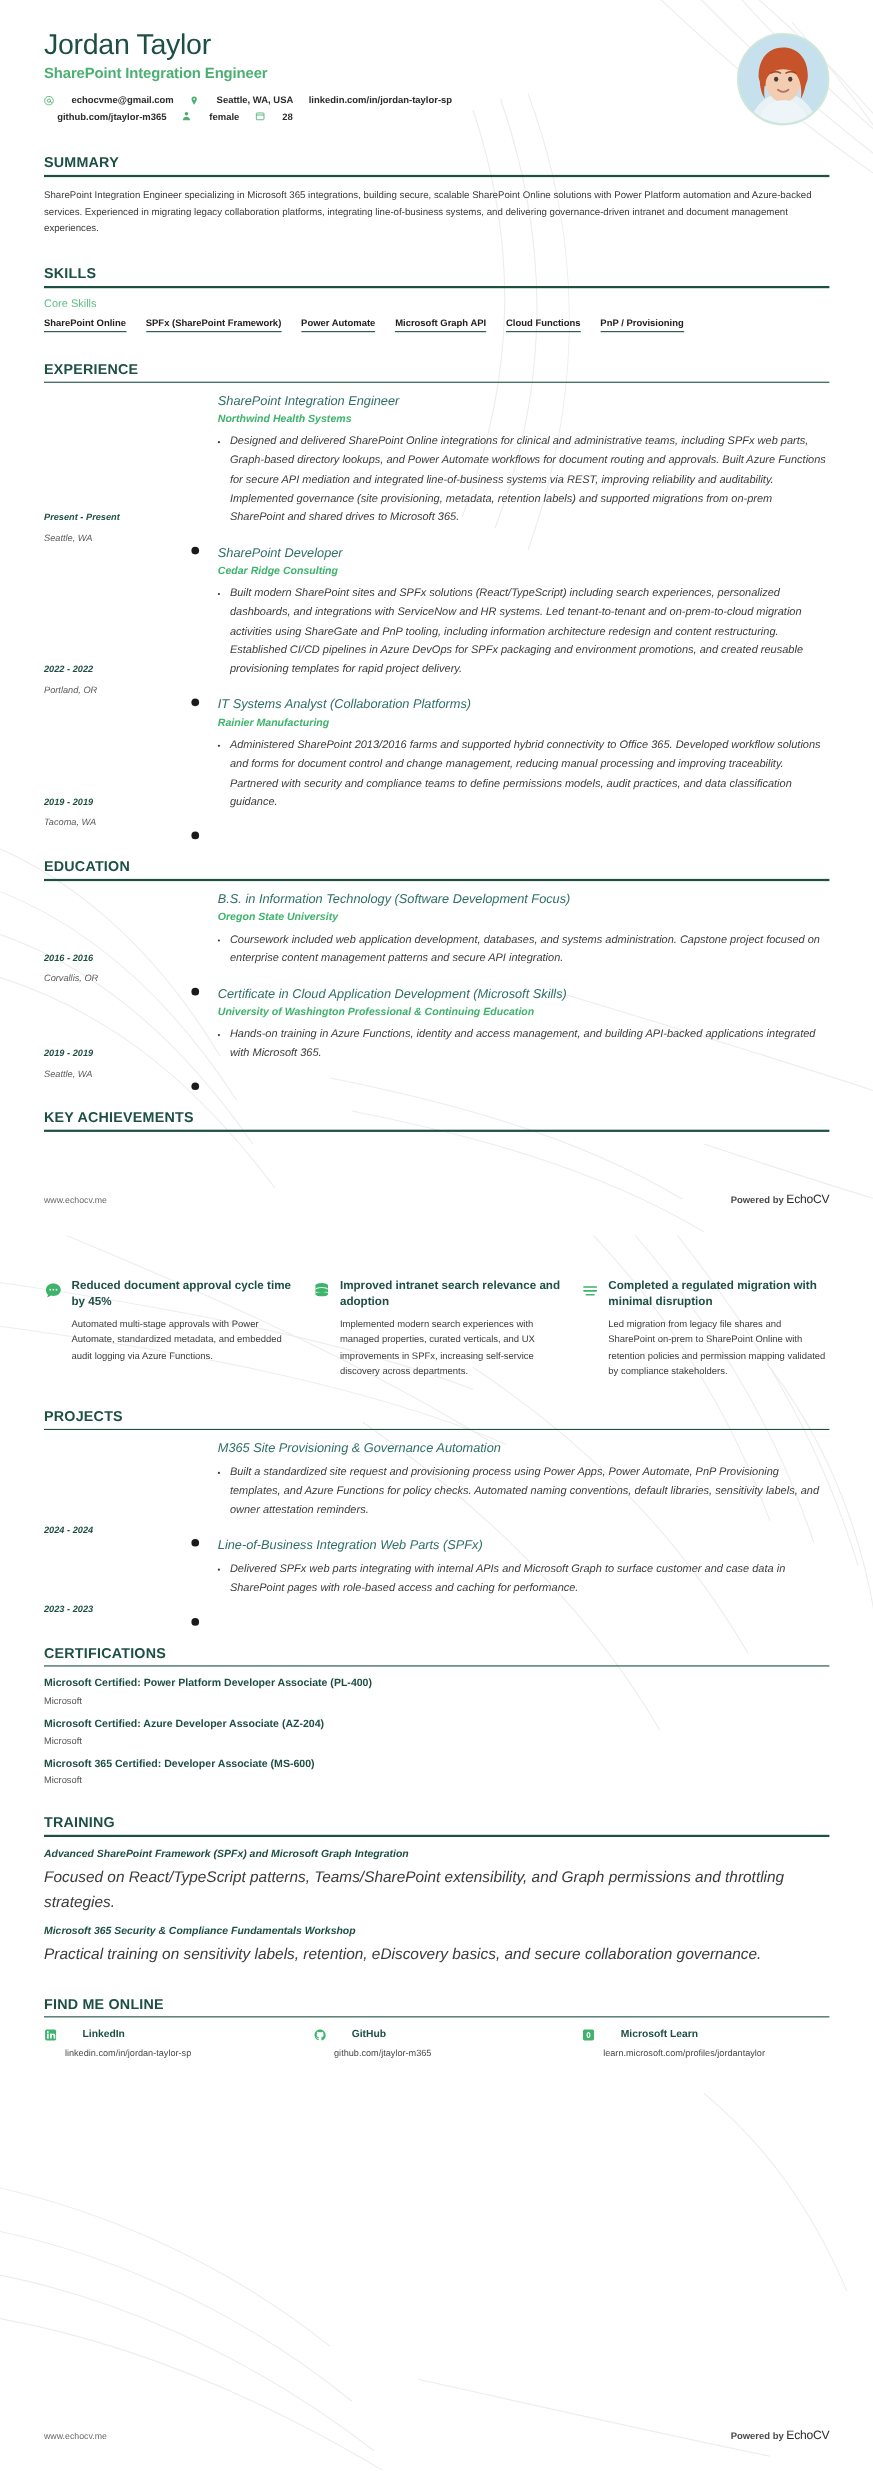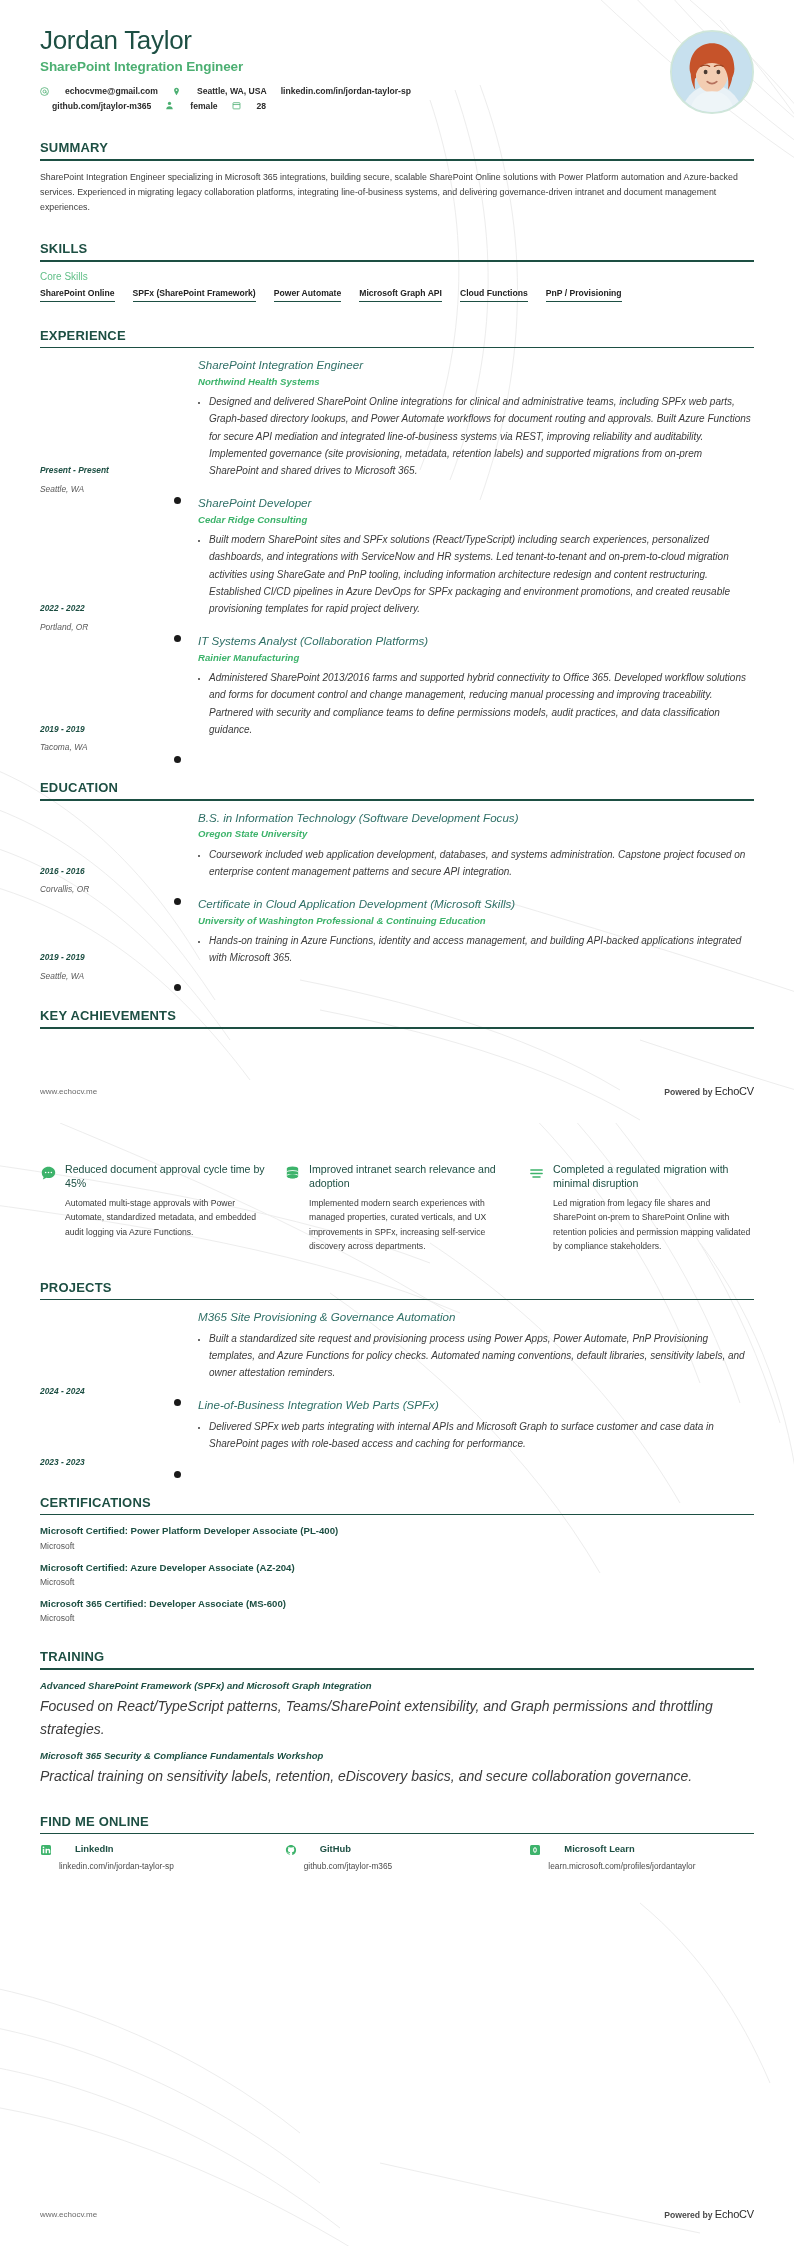--- a/index.html
+++ b/index.html
@@ -248,7 +248,7 @@
   .ach-icon svg { width: 17px; height: 17px; display: block; }
   .ach-title {
     font-size: 10.6px;
-    font-weight: 400;
+    font-weight: 700;
     color: #1d4f43;
     line-height: 1.32;
   }

